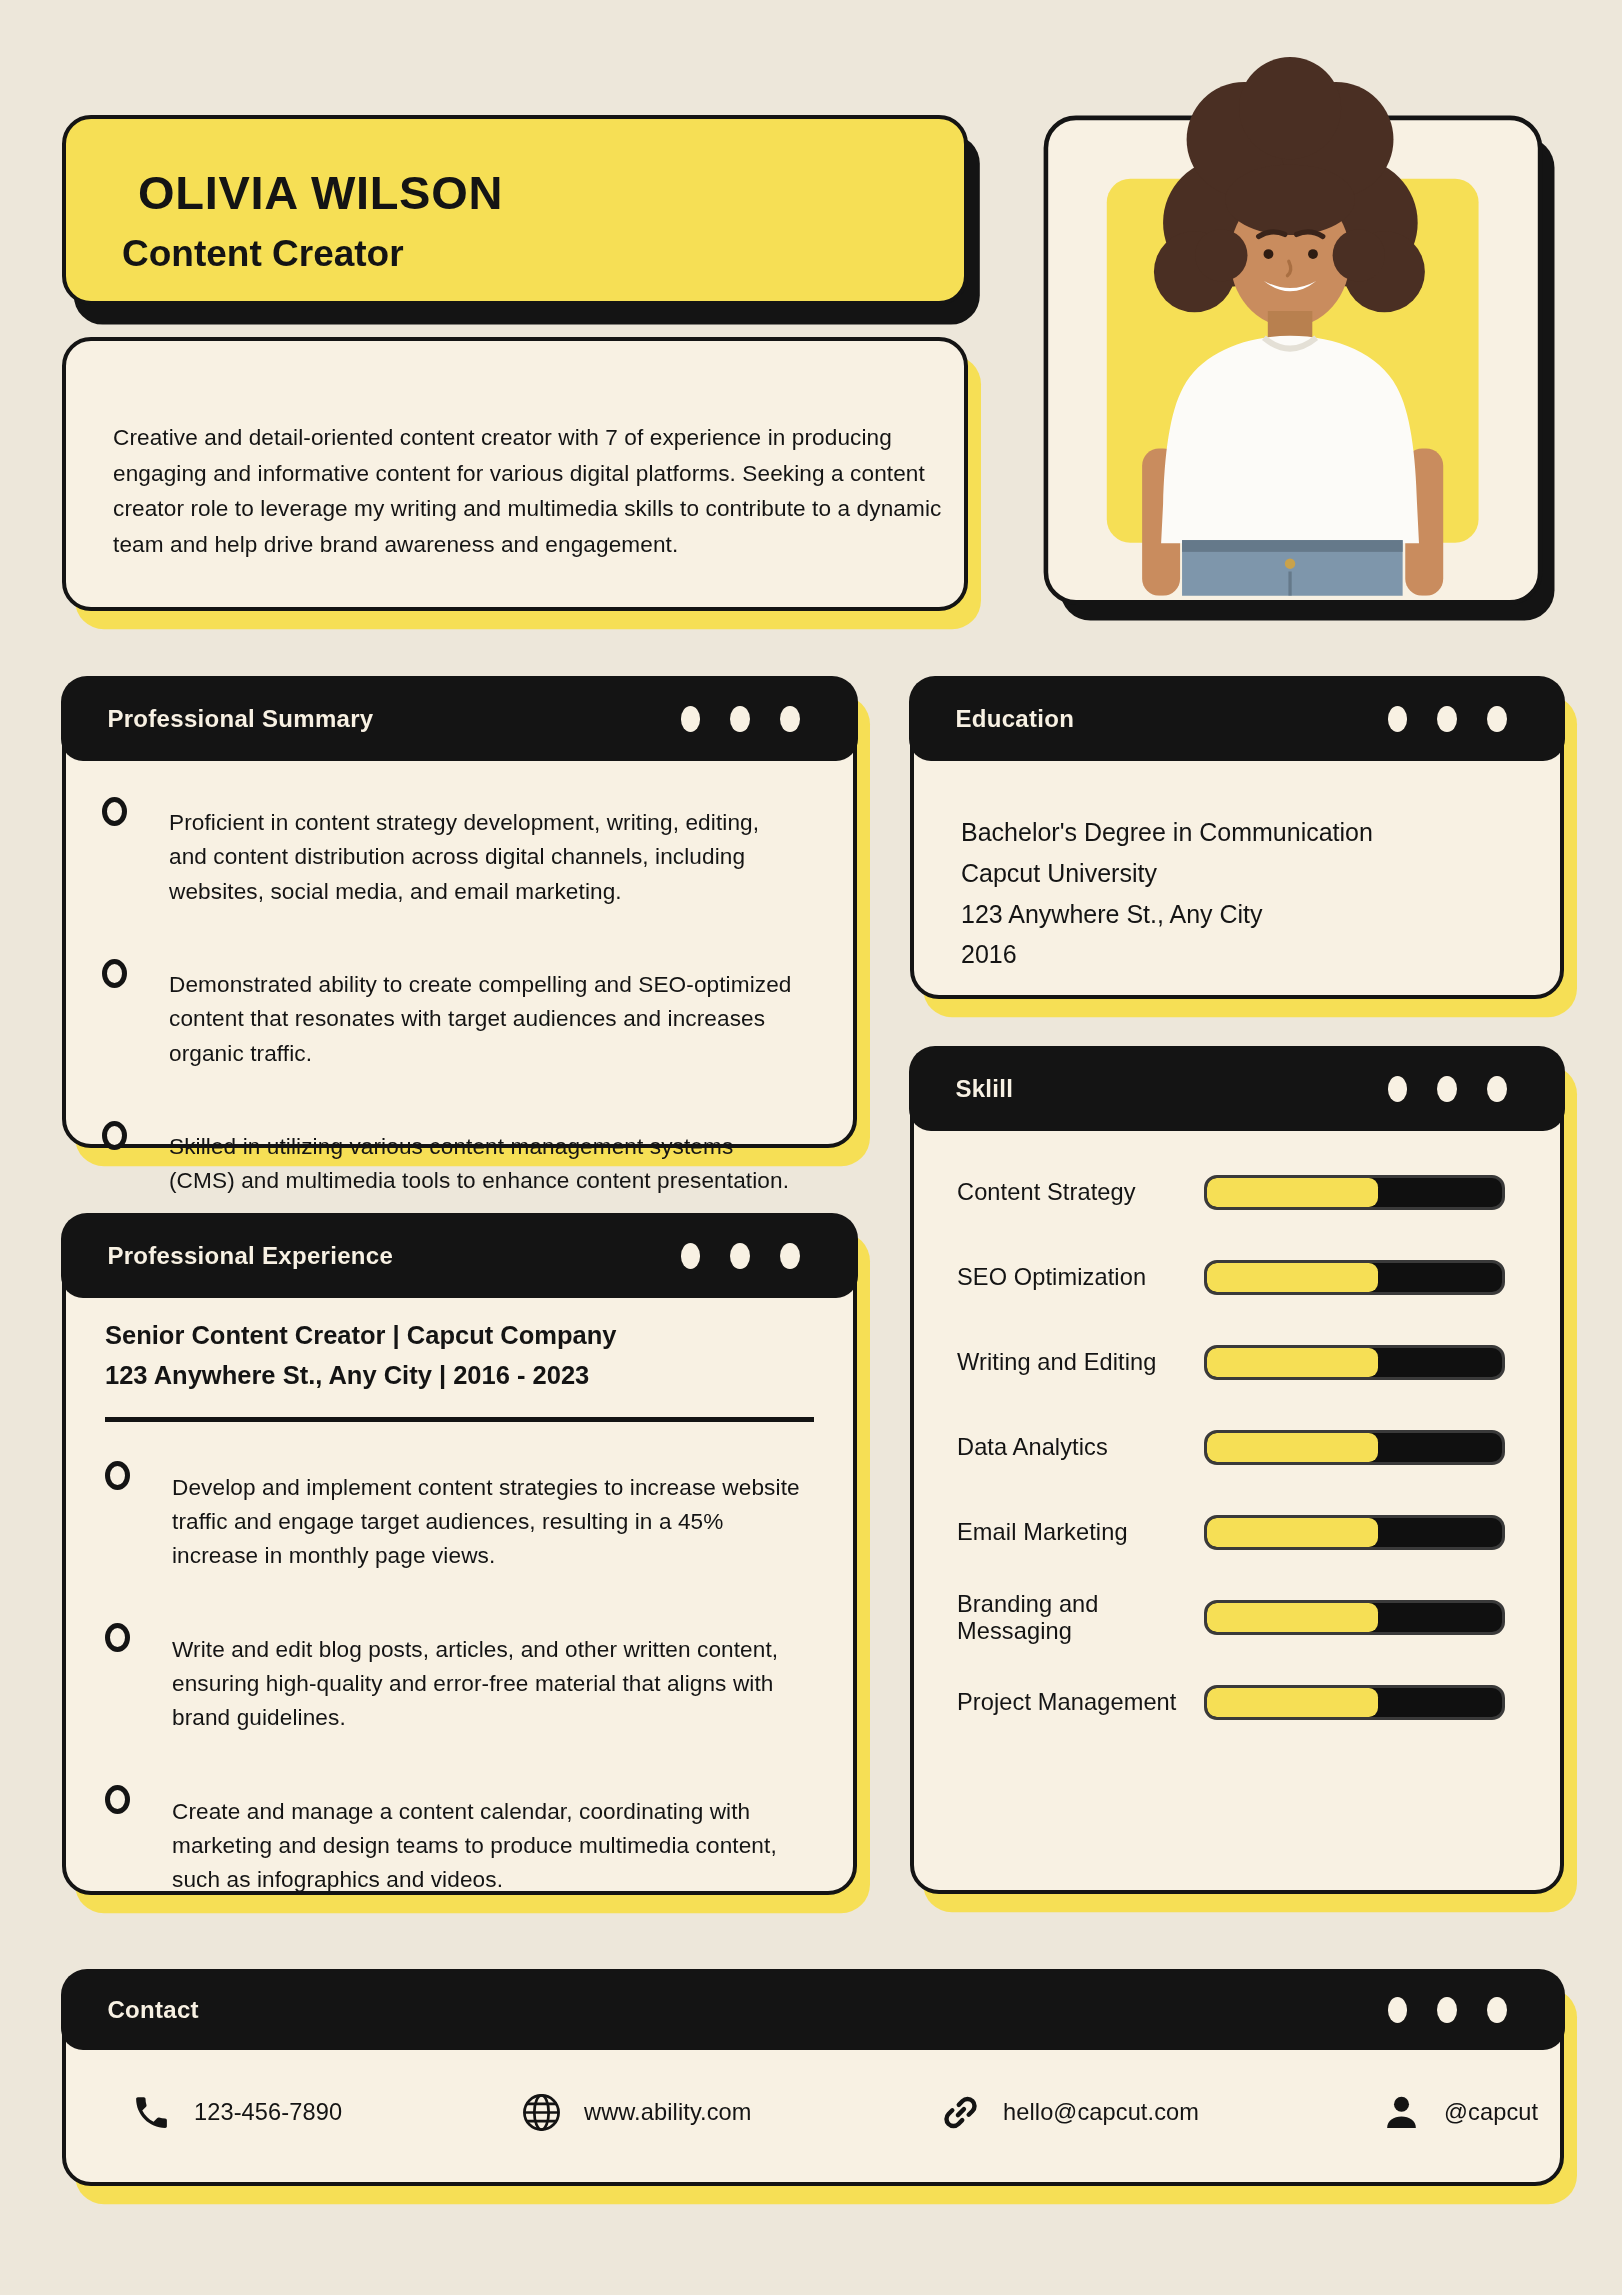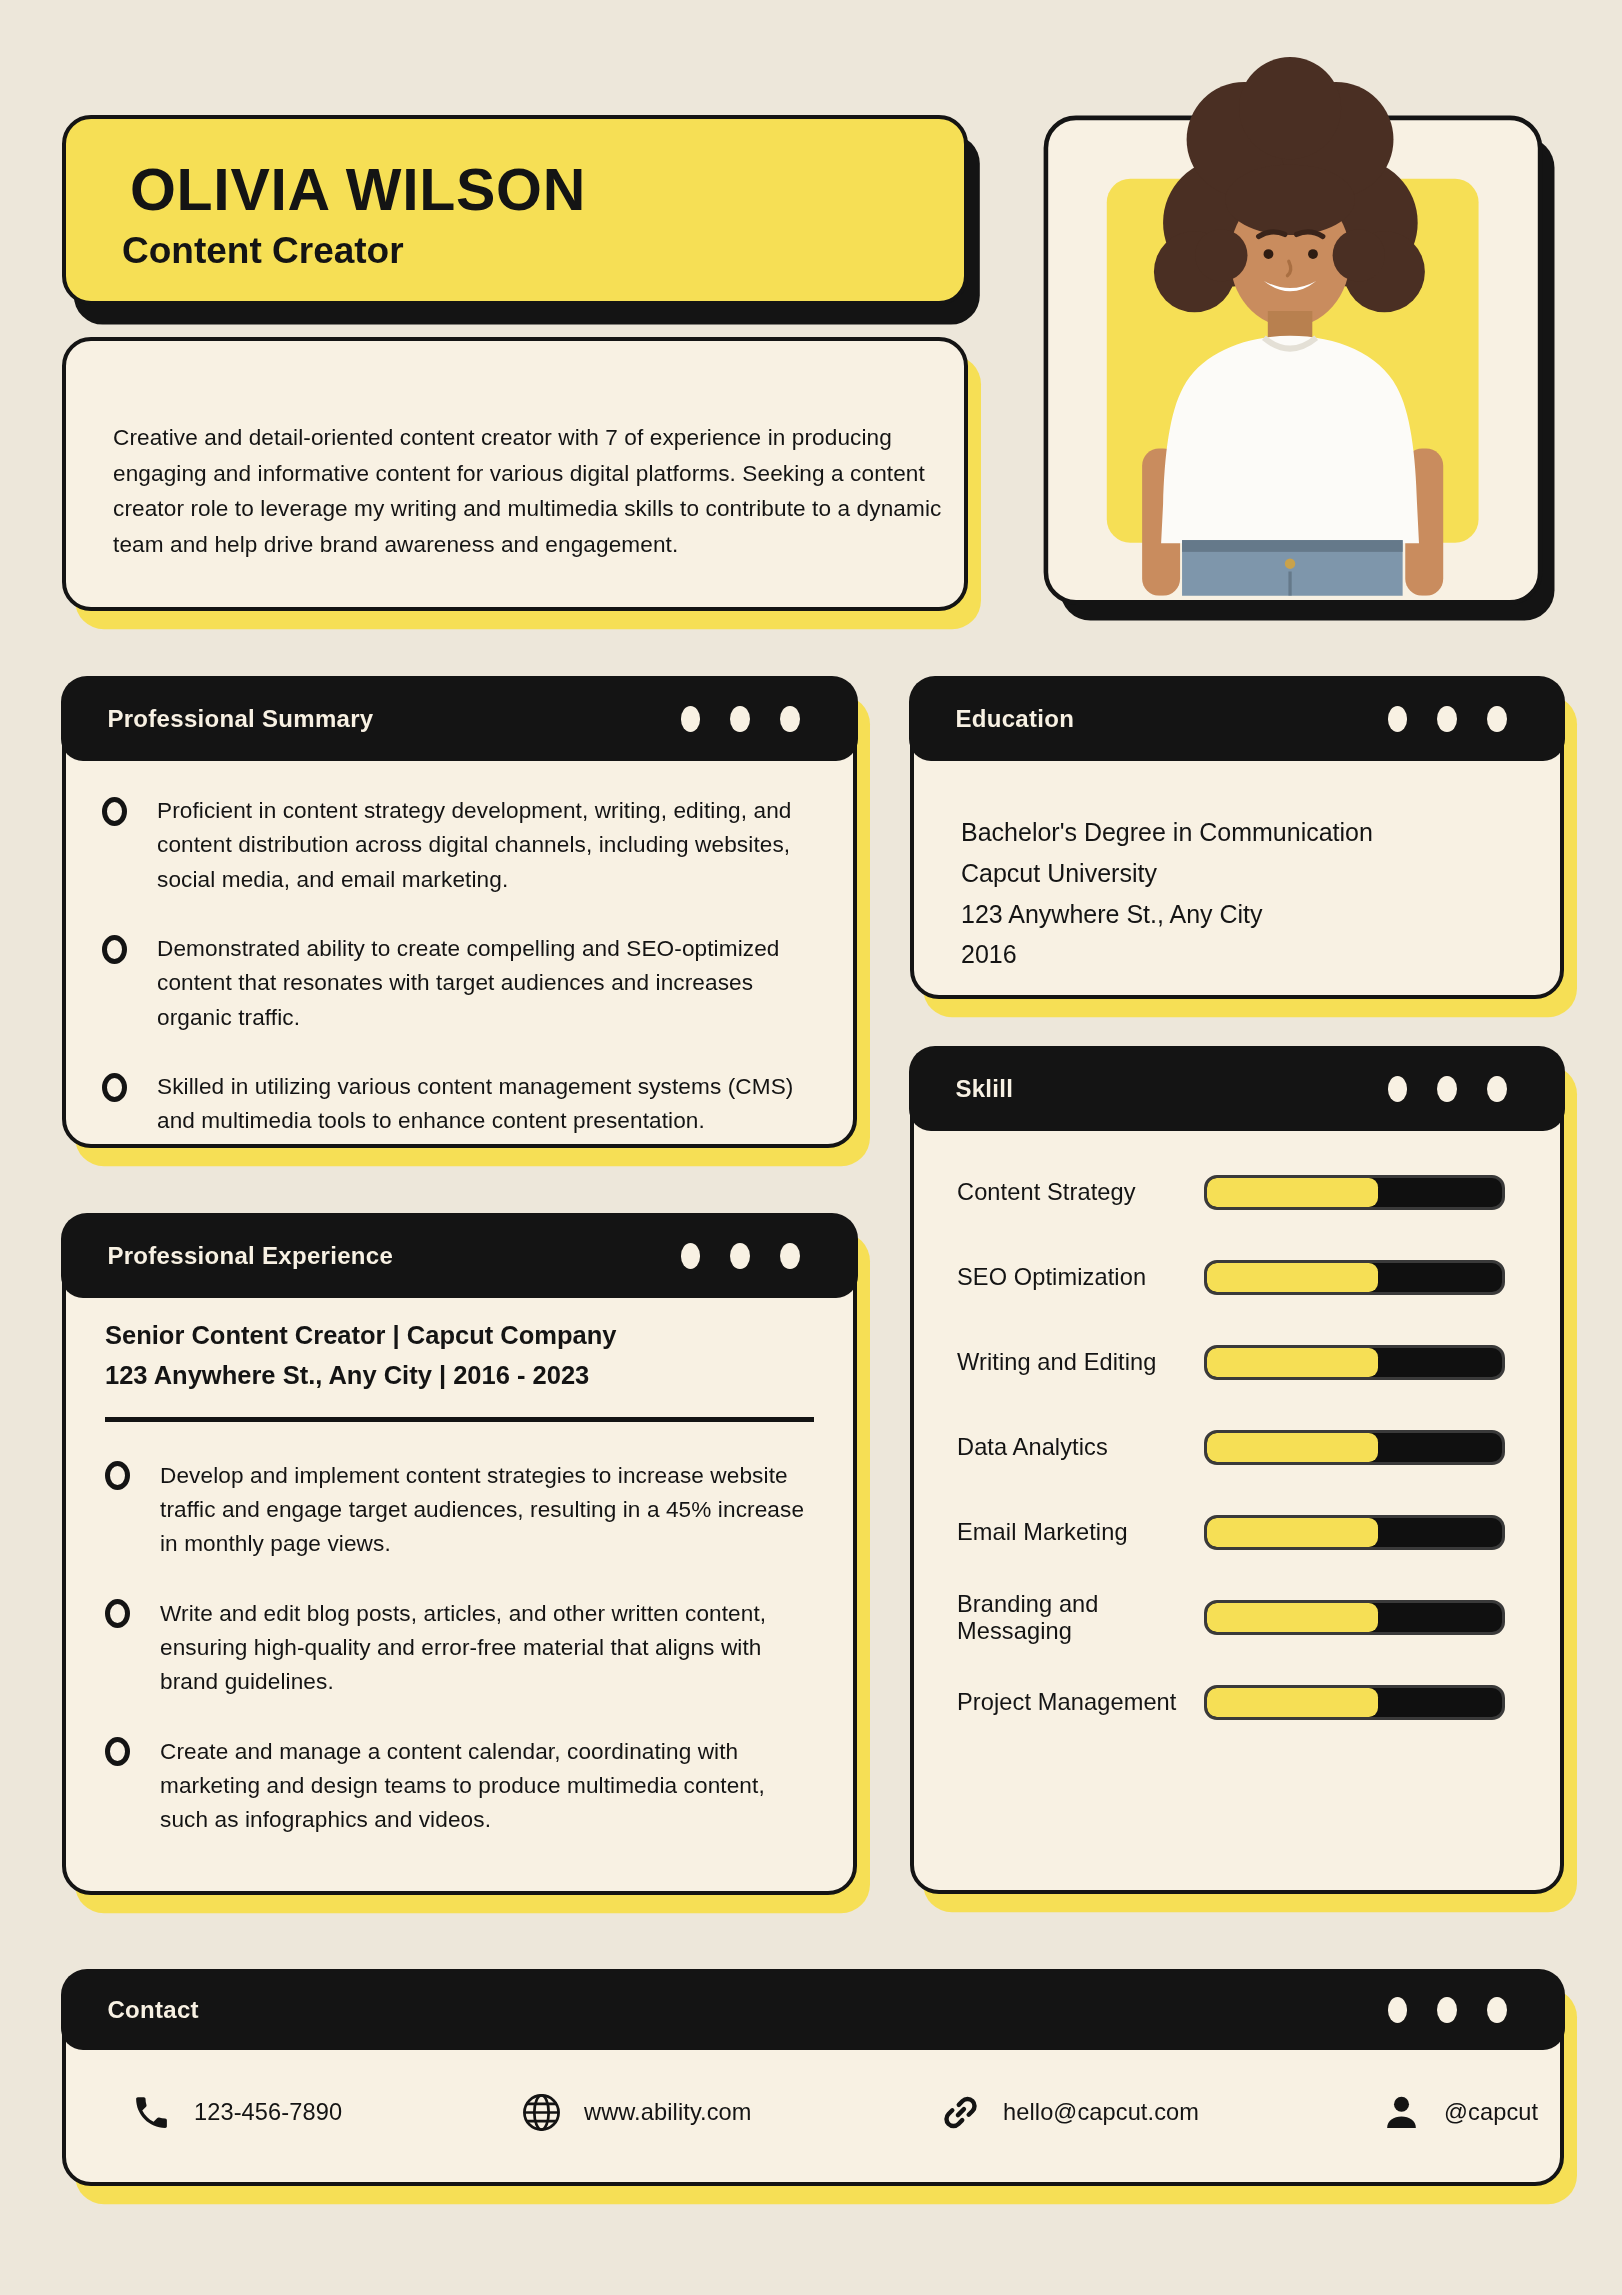--- a/index.html
+++ b/index.html
@@ -26,7 +26,7 @@
 
   
   .name-card{left:62px;top:115px;width:906px;height:190px;background:var(--yellow);padding:33px 0 0 56px}
-  .name-card h1{margin:8px;font-size:59px;font-weight:bold;letter-spacing:0.7px;line-height:1.05}
+  .name-card h1{margin:16px;font-size:47px;font-weight:bold;letter-spacing:0.7px;line-height:1.05}
   .name-card .role{font-size:37px;font-weight:bold;margin-top:1px}
 
   

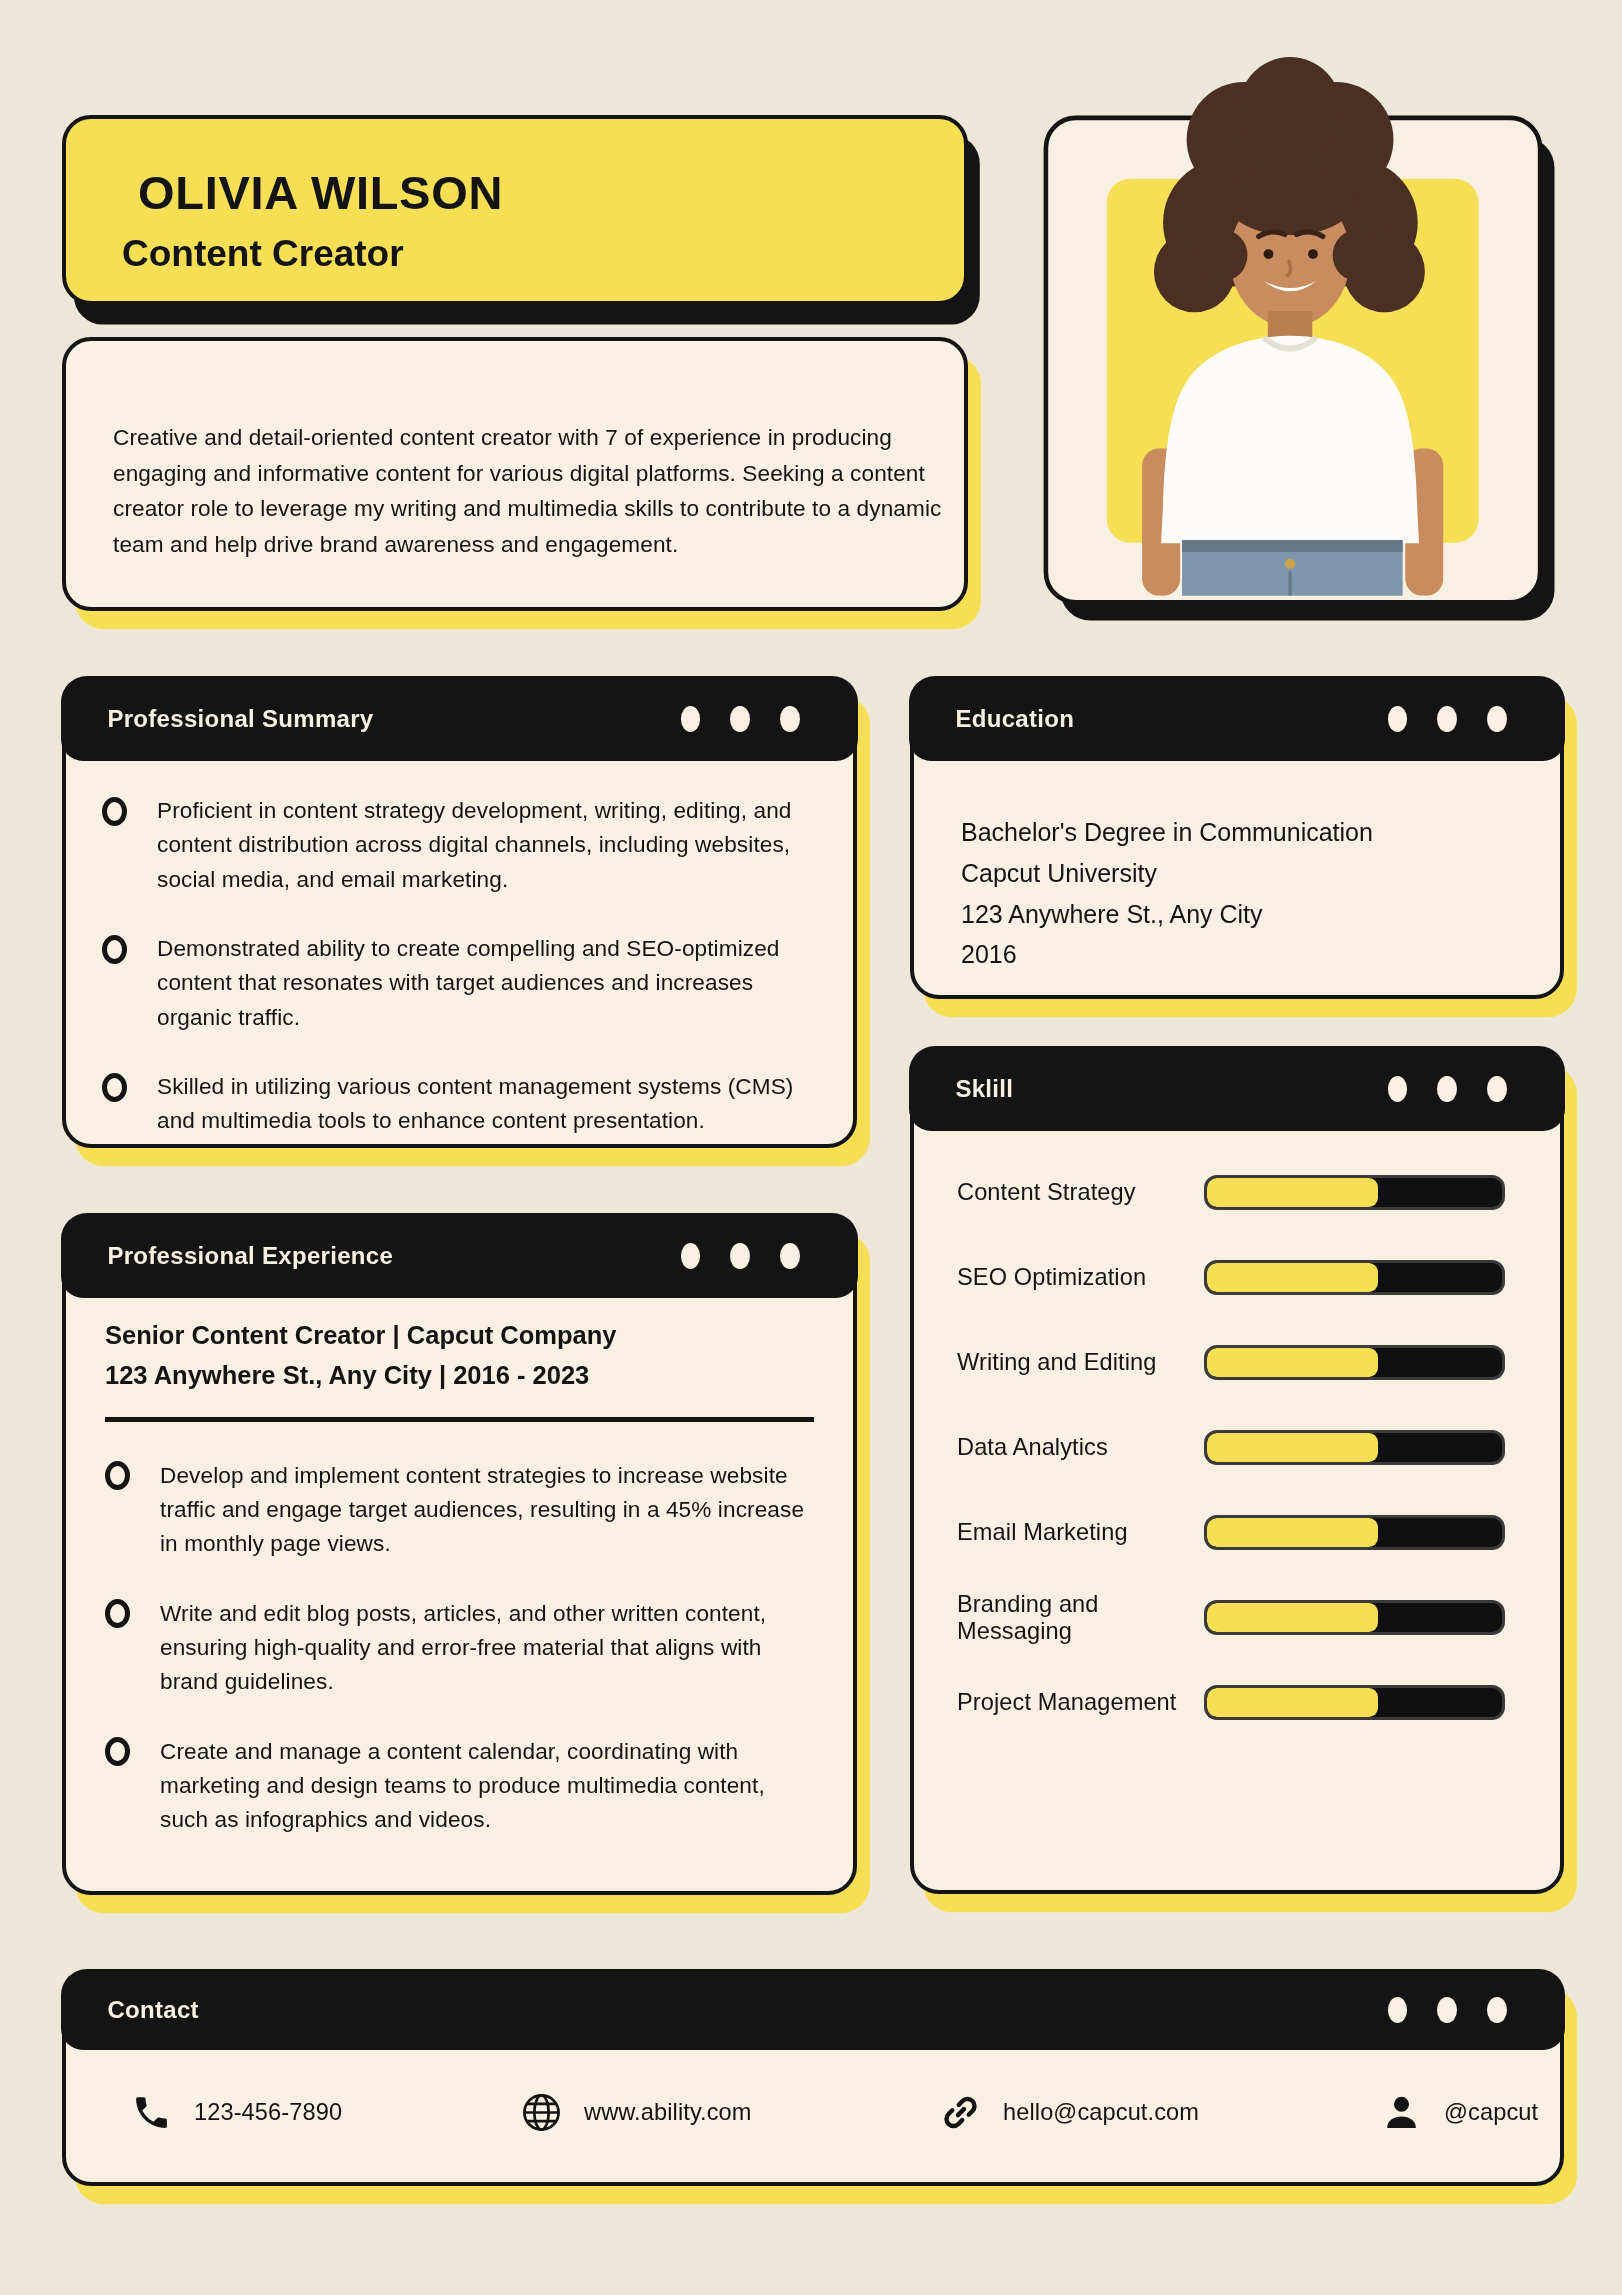--- a/index.html
+++ b/index.html
@@ -46,7 +46,7 @@
   .bullets{position:absolute;display:flex;flex-direction:column;gap:35px}
   .bullet{display:flex;gap:30px}
   .bcircle{flex:0 0 auto;width:25px;height:29px;border:5.2px solid var(--ink);border-radius:50%;background:var(--cream);margin-top:2.6px}
-  .bullet p{margin:0;font-size:22.6px;line-height:1.52;letter-spacing:0.1px}
+  .bullet p{margin:12px;font-size:22.6px;line-height:1.52;letter-spacing:0.1px}
 
   
   .psum-card{left:62px;top:677px;width:795px;height:471px}

